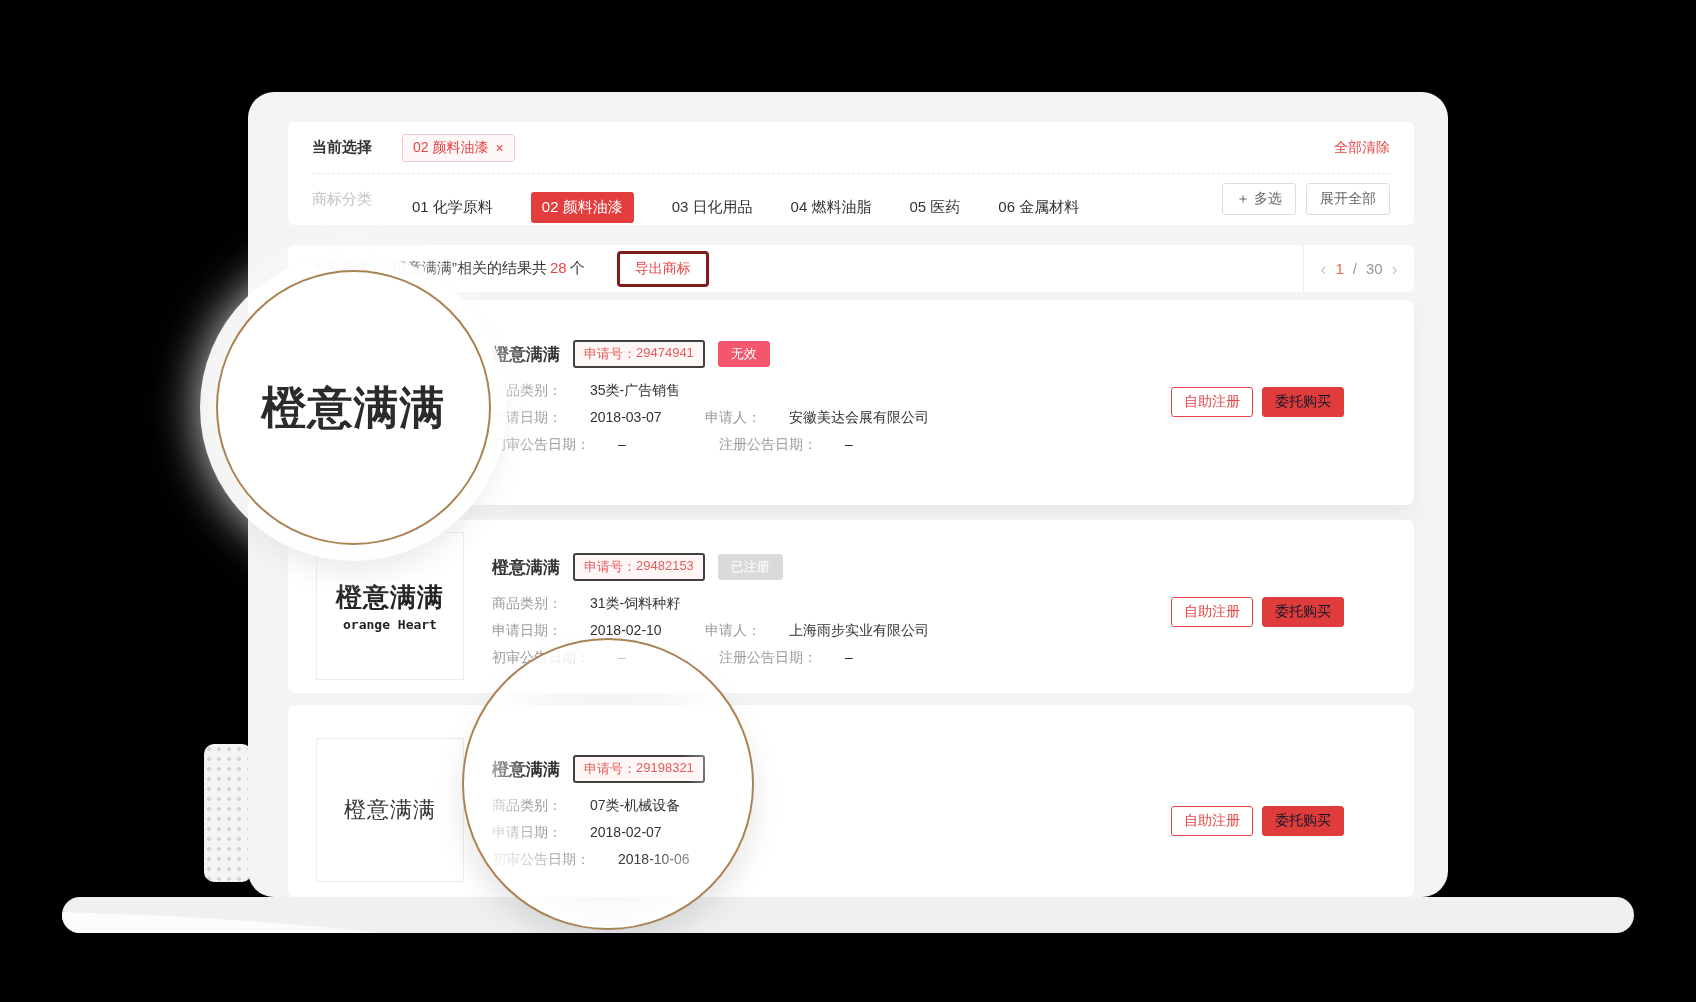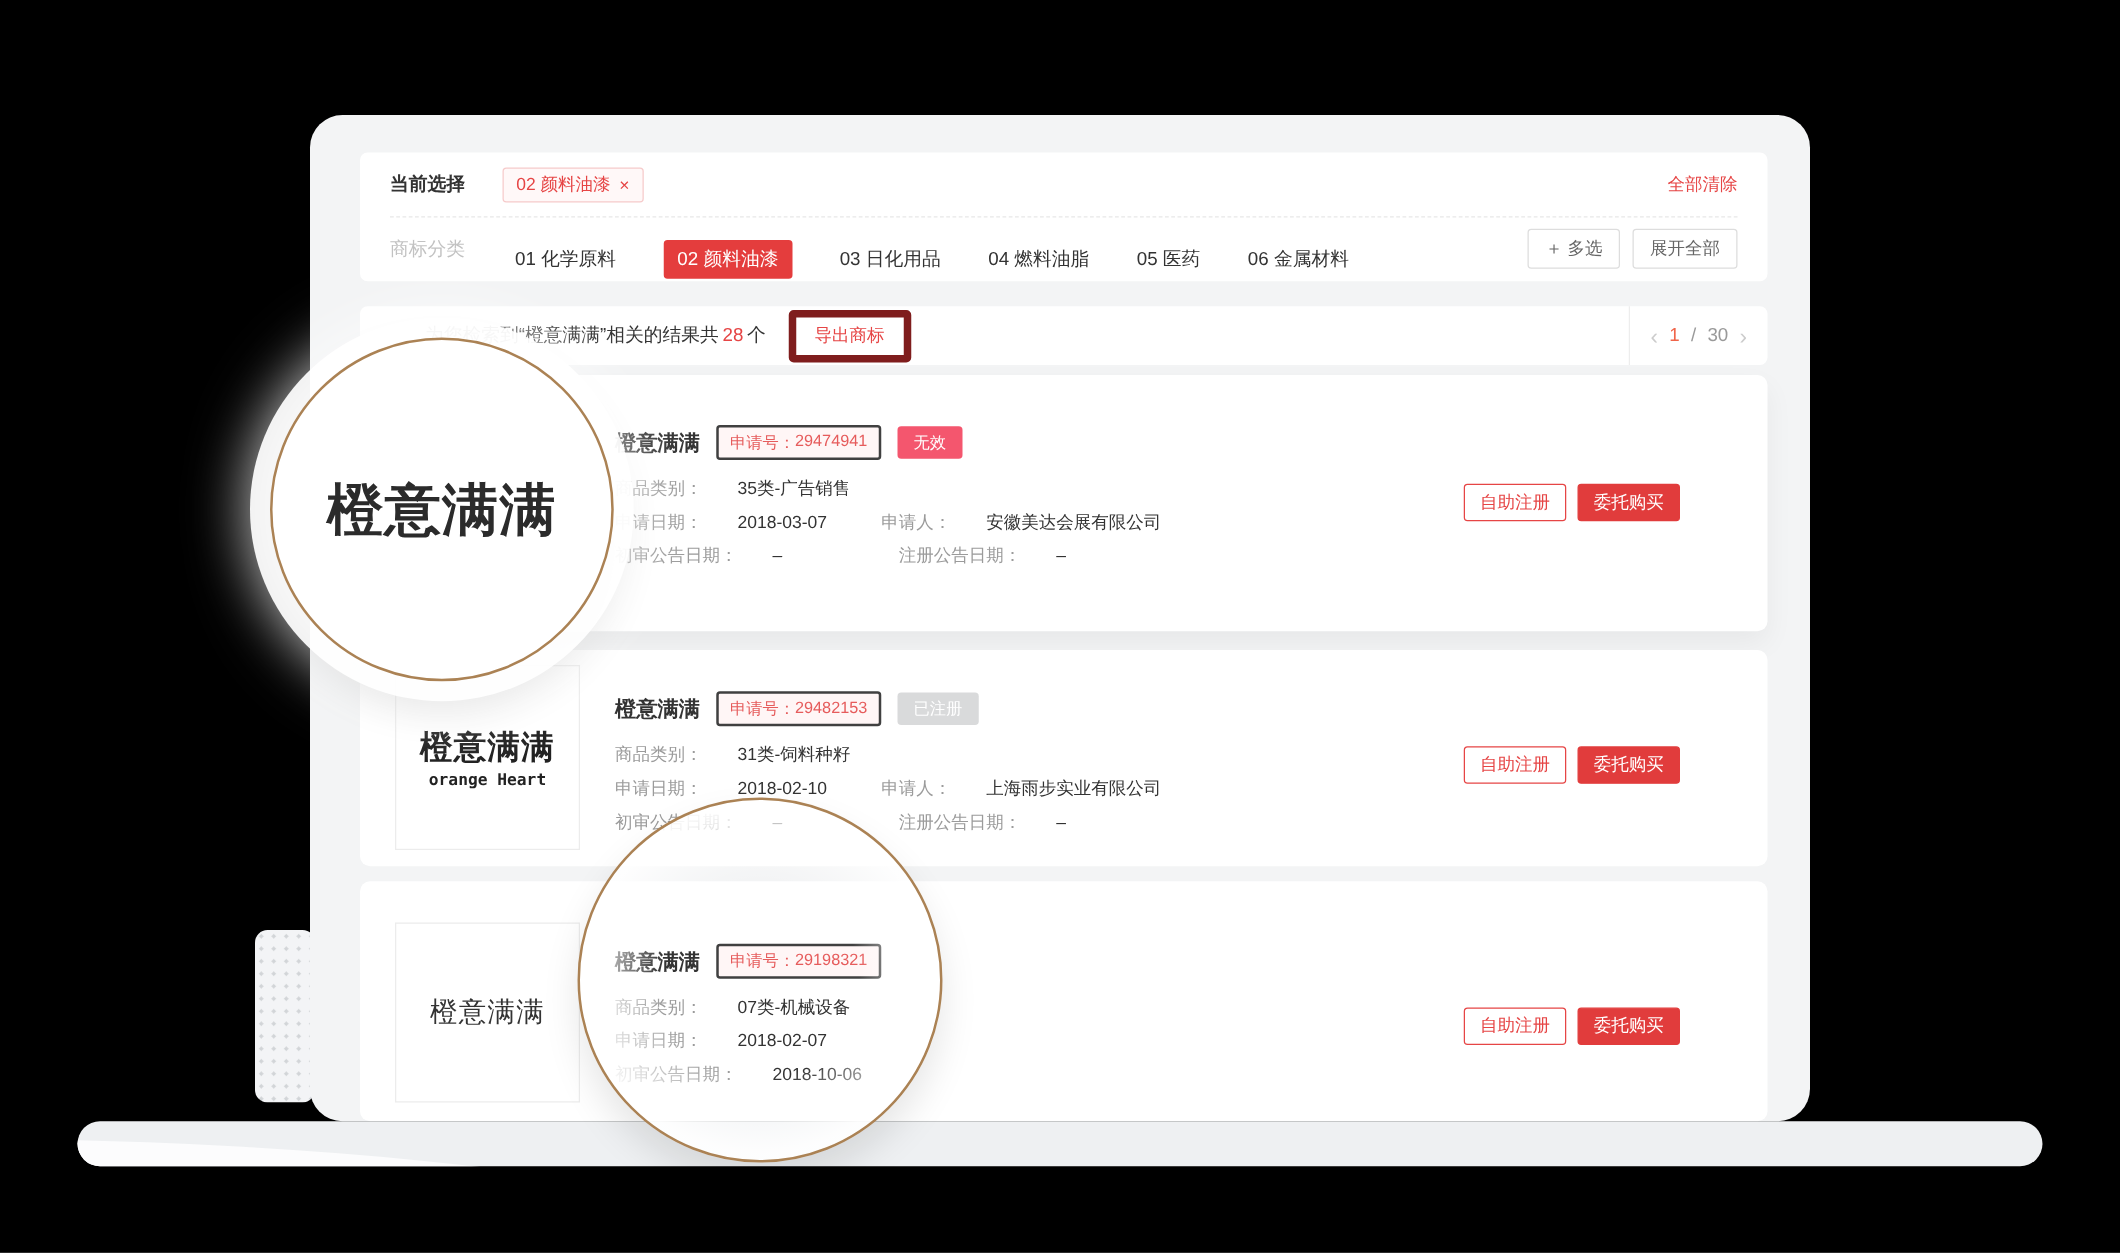--- a/index.html
+++ b/index.html
@@ -41,7 +41,7 @@
 
   
   .p-header{top:153px;height:47px;display:flex;align-items:center;padding-left:24px;box-sizing:border-box;}
-  .res-text{font-size:15px;color:#333;white-space:nowrap;margin-left:28px;}
+  .res-text{font-size:15px;color:#333;white-space:nowrap;}
   .res-count{color:#e64545;margin:0 3px;}
   .export-btn{margin-left:18px;font-size:14px;color:#e64545;background:#fff;border:6px solid #7f1d1d;
               border-radius:4px;padding:6px 15px;cursor:pointer;white-space:nowrap;}

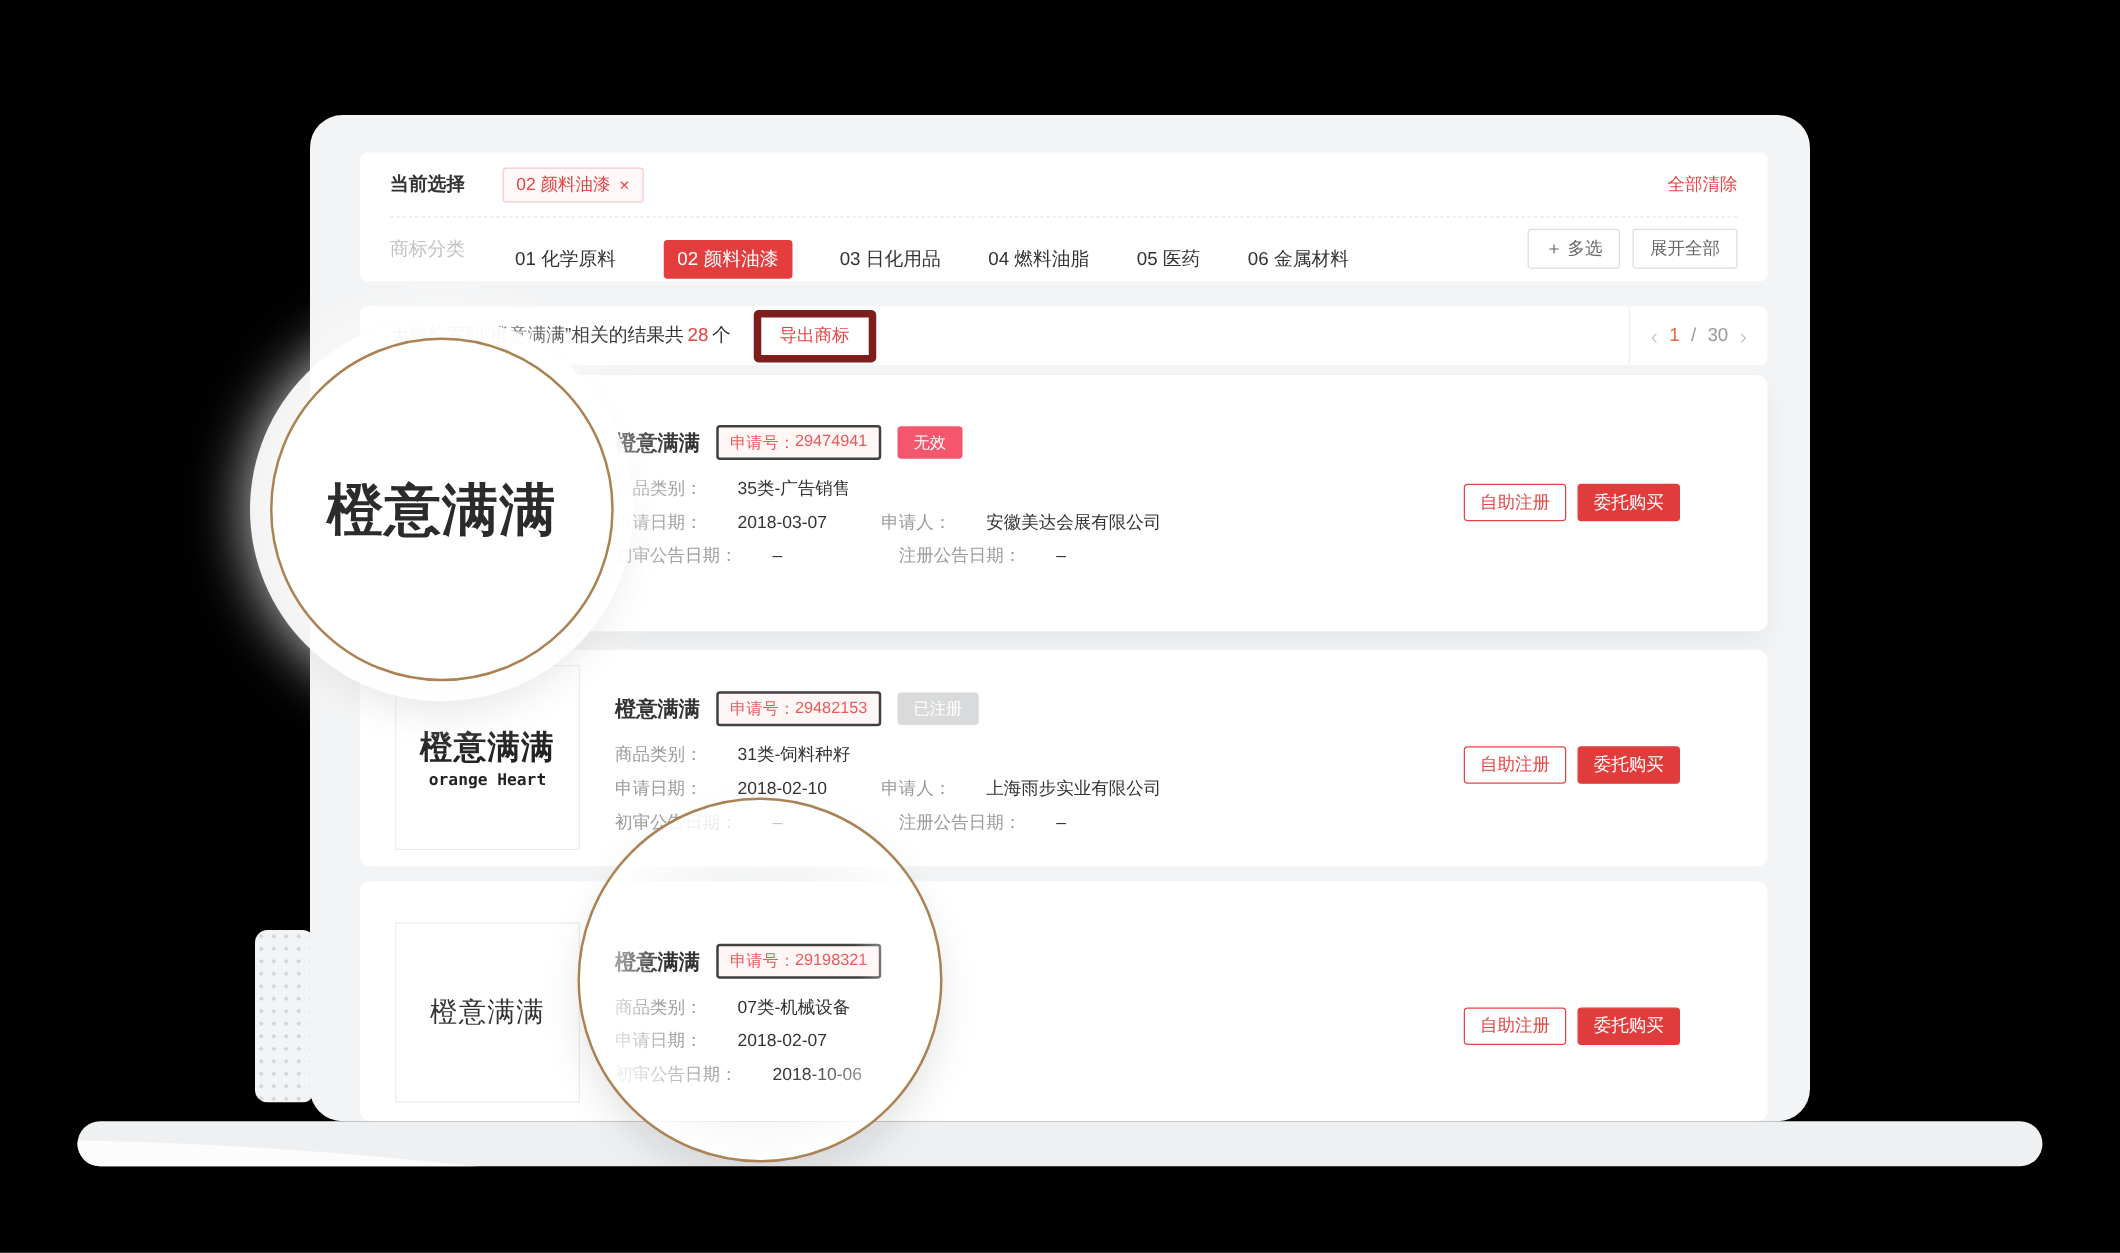--- a/index.html
+++ b/index.html
@@ -43,7 +43,7 @@
   .p-header{top:153px;height:47px;display:flex;align-items:center;padding-left:24px;box-sizing:border-box;}
   .res-text{font-size:15px;color:#333;white-space:nowrap;}
   .res-count{color:#e64545;margin:0 3px;}
-  .export-btn{margin-left:18px;font-size:14px;color:#e64545;background:#fff;border:6px solid #7f1d1d;
+  .export-btn{margin-left:32px;font-size:14px;color:#e64545;background:#fff;border:3px solid #7f1d1d;
               border-radius:4px;padding:6px 15px;cursor:pointer;white-space:nowrap;}
   .note{margin-left:14px;font-size:13px;color:#9b9b9b;white-space:nowrap;}
   .note-link{color:#4a90d9;font-weight:bold;cursor:pointer;}

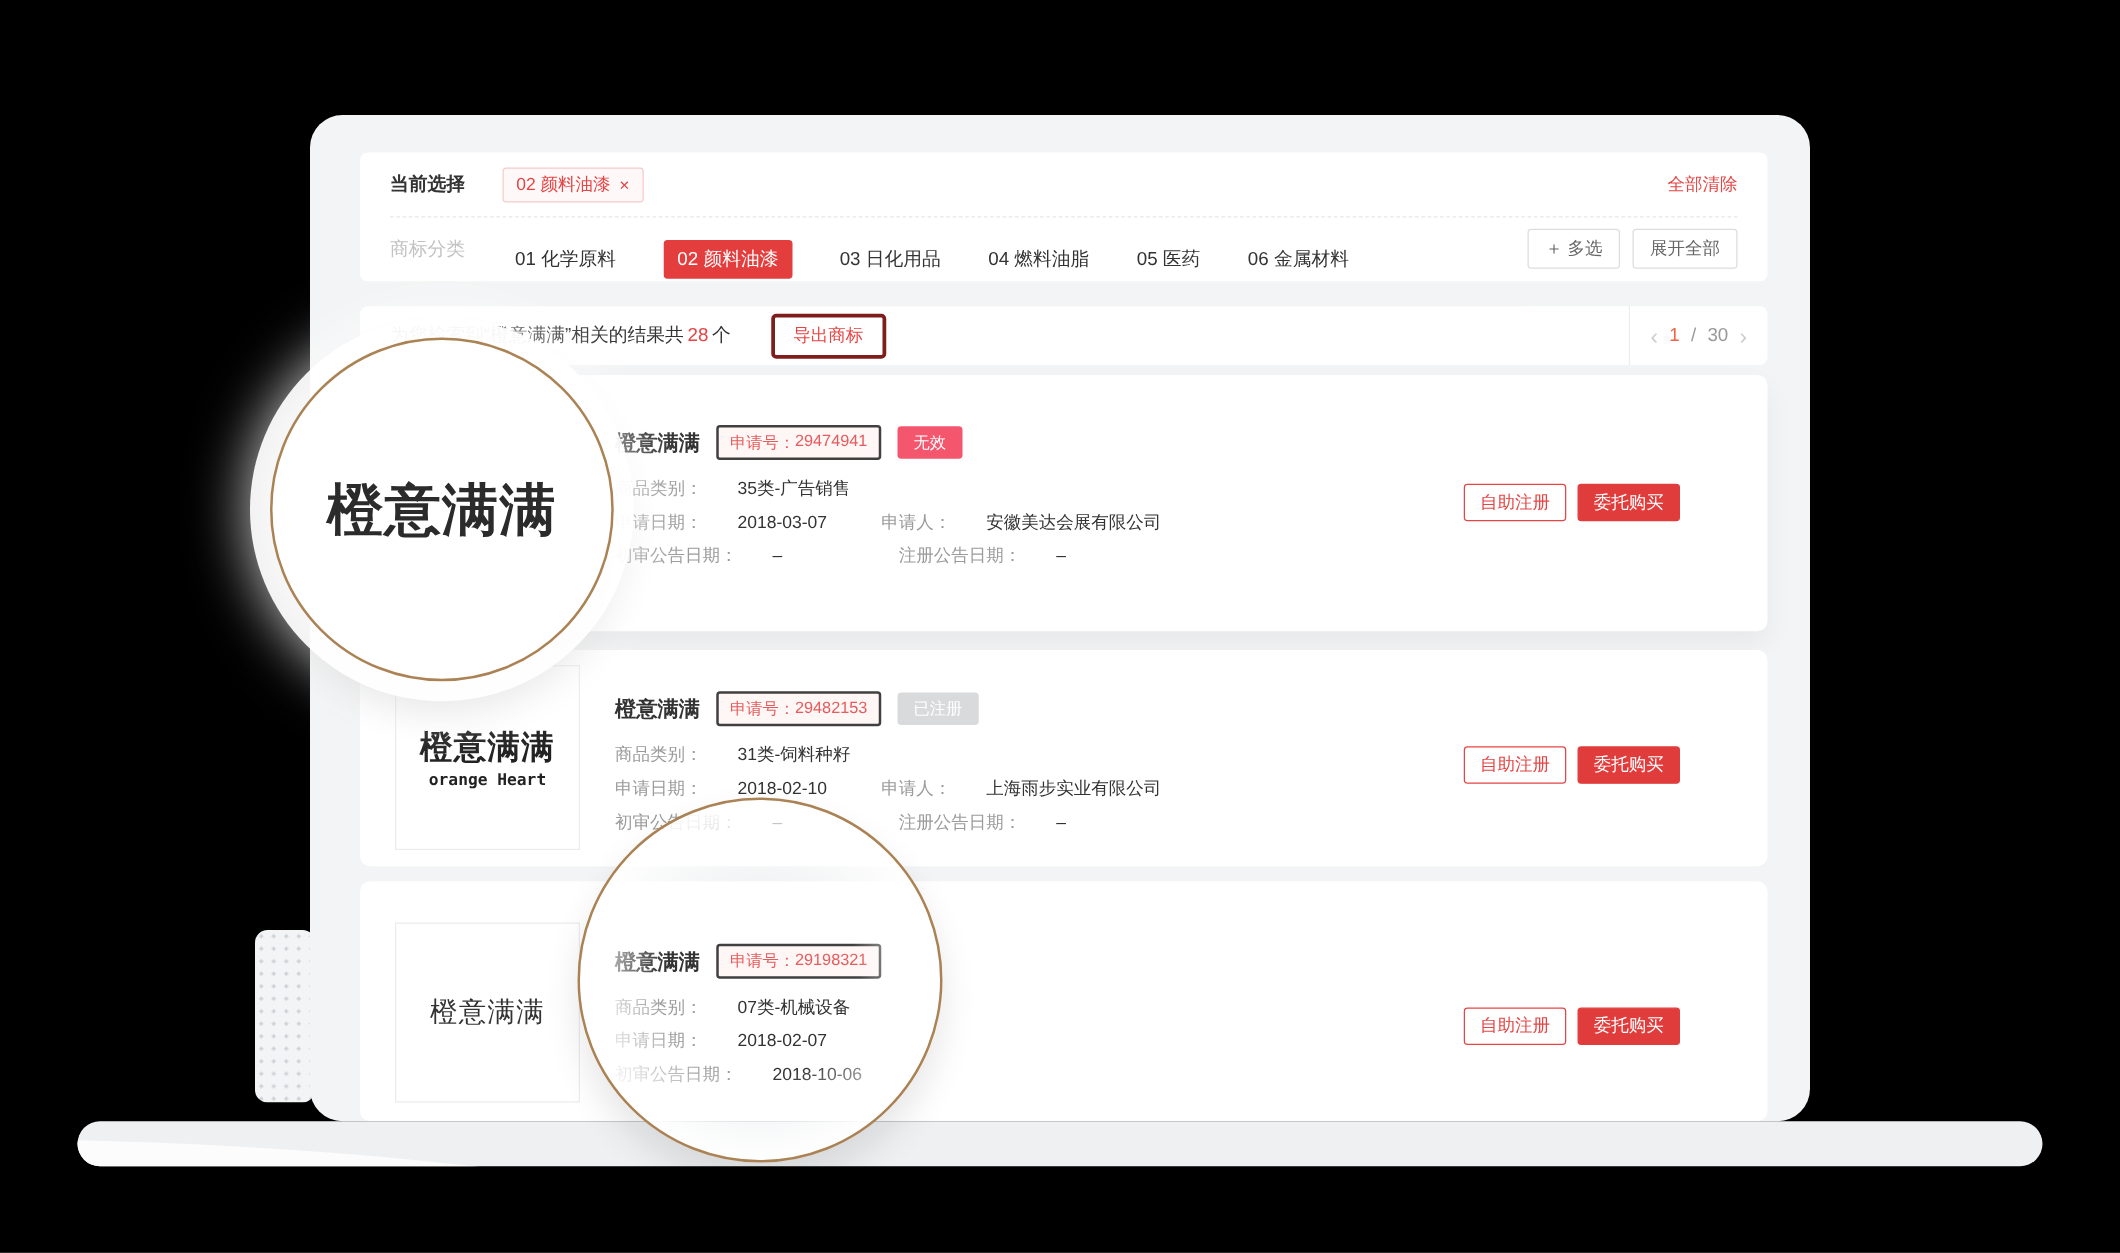--- a/index.html
+++ b/index.html
@@ -89,7 +89,7 @@
   .r3 .row-actions{top:101px;}
   .btn-register{font-size:14px;color:#e64545;background:#fff;border:1px solid #e64545;border-radius:3px;
                 padding:5px 12px;cursor:pointer;white-space:nowrap;}
-  .btn-buy{font-size:14px;color:#ffffff;background:#e13c3c;border:1px solid #e13c3c;border-radius:3px;
+  .btn-buy{font-size:14px;color:#0f172a;background:#e13c3c;border:1px solid #e13c3c;border-radius:3px;
            padding:5px 12px;cursor:pointer;white-space:nowrap;}
 
   

